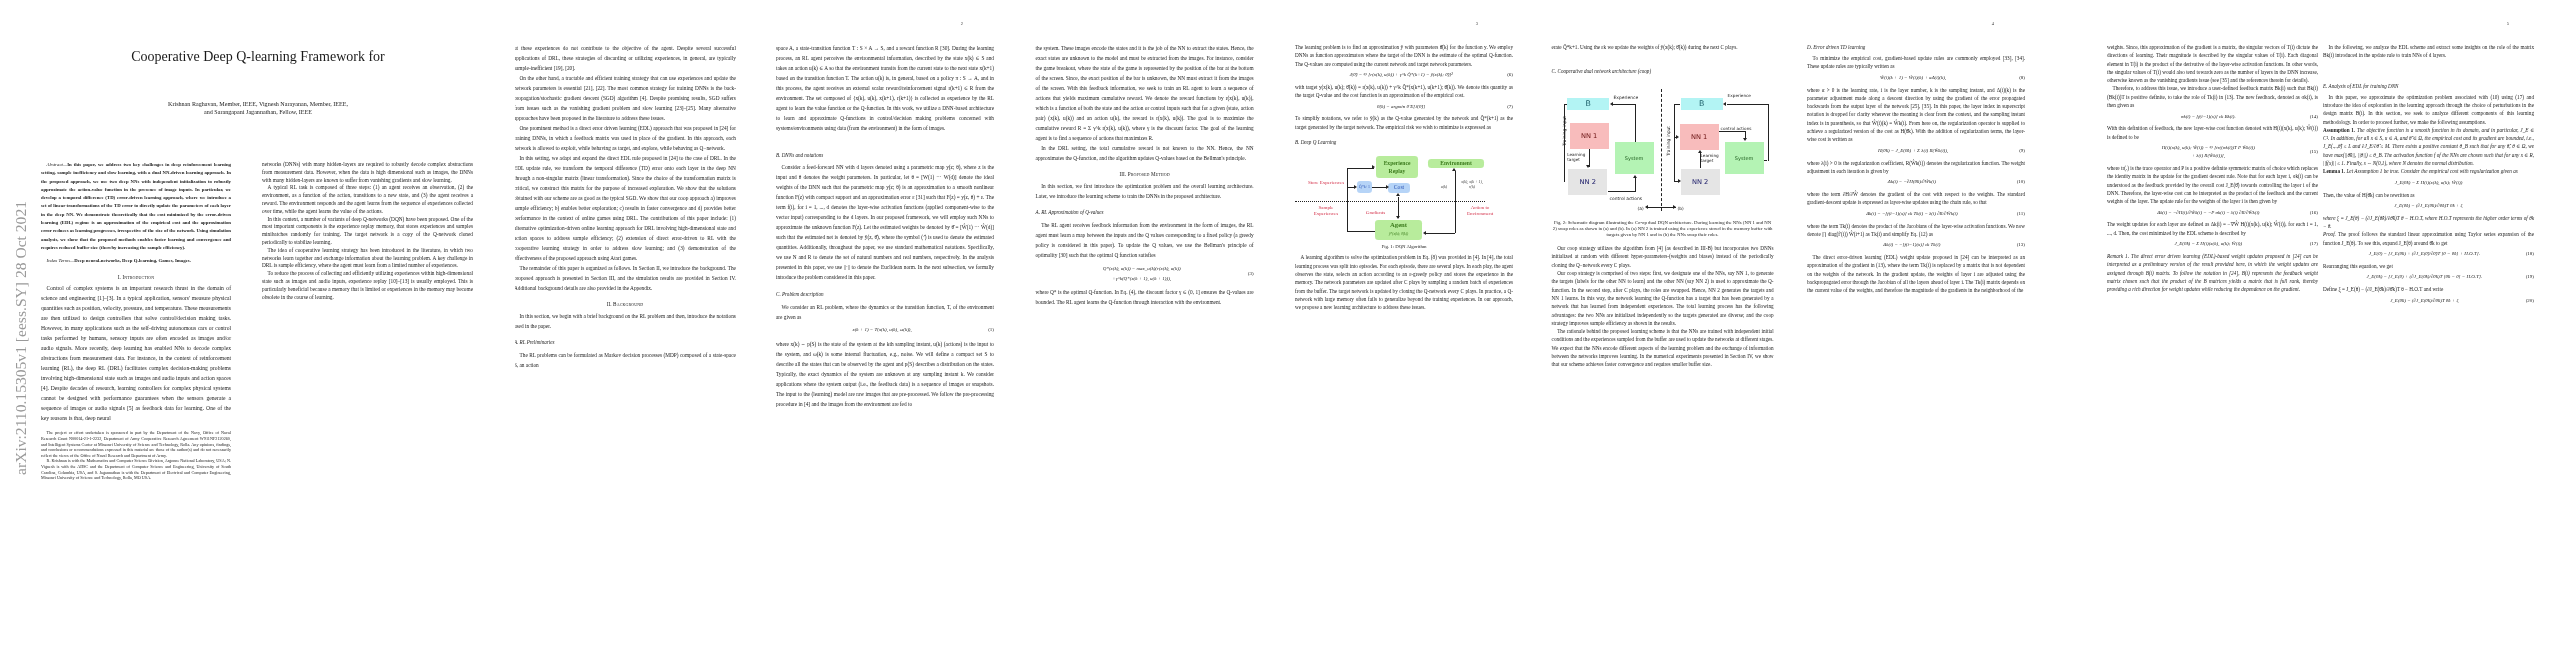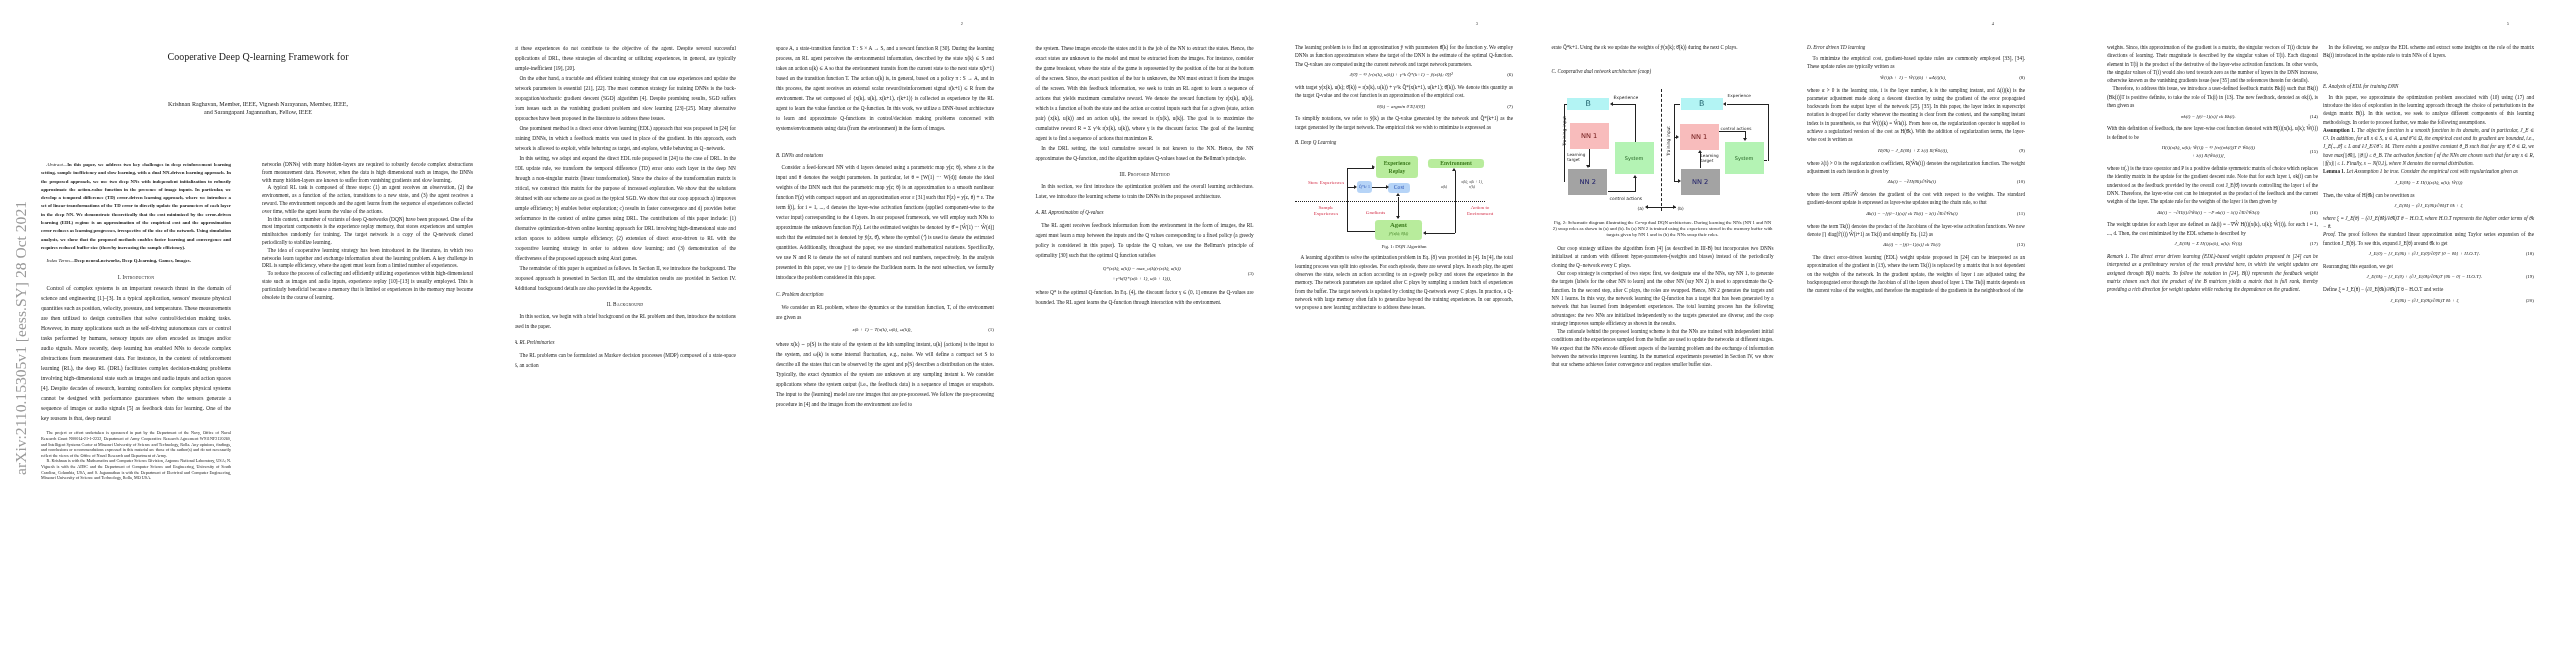--- a/index.html
+++ b/index.html
@@ -15,7 +15,7 @@
   .eq { display:flex; justify-content:space-between; align-items:center; margin:3.3px 0; font-style:italic; font-size:5px; }
   .eq .body { flex:1; text-align:center; }
   .eq .num { font-style:normal; }
-  .title { position:absolute; top:49px; left:33px; width:450px; text-align:center; font-size:10px; line-height:16.7px; }
+  .title { position:absolute; top:49px; left:33px; width:450px; text-align:center; font-size:14px; line-height:16.7px; }
   .authors { position:absolute; top:100px; left:33px; width:450px; text-align:center; font-size:6.1px; line-height:8.3px; }
   .abstract { font-weight:bold; font-size:4.8px; line-height:8.3px; }
   .abstract i, .abstract em { font-weight:normal; }

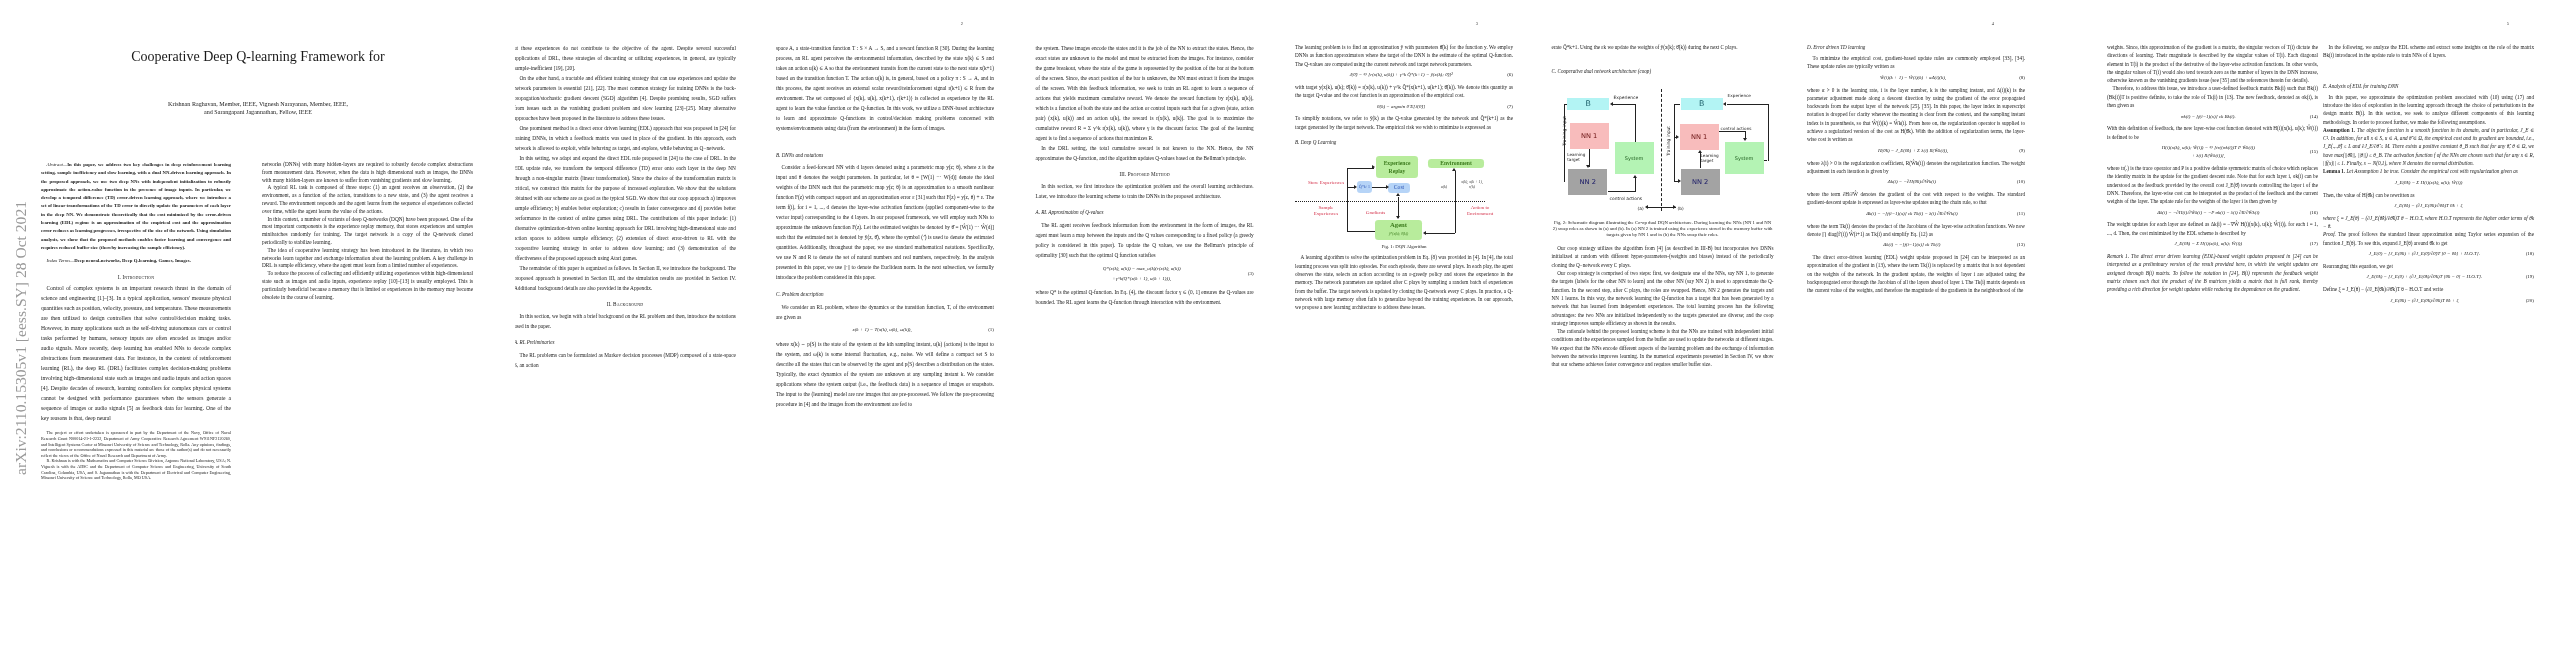--- a/index.html
+++ b/index.html
@@ -42,7 +42,7 @@
   .fig2 .b { position:absolute; display:flex; align-items:center; justify-content:center; font-size:6.7px; }
   .fig2 .bb { background:#b3f4f4; color:#1d5f6a; font-size:7.8px; }
   .fig2 .nn1 { background:#f8bcbc; color:#6a1212; }
-  .fig2 .nn2 { background:#a3a3a3; color:#151565; }
+  .fig2 .nn2 { background:#e5e5e5; color:#151565; }
   .fig2 .sys { background:#b4f3b4; color:#1c5c1c; font-size:5px; }
   .fig2 .t { position:absolute; font-size:4.4px; color:#222; white-space:nowrap; }
   .fig2 .ln { position:absolute; background:#222; }

